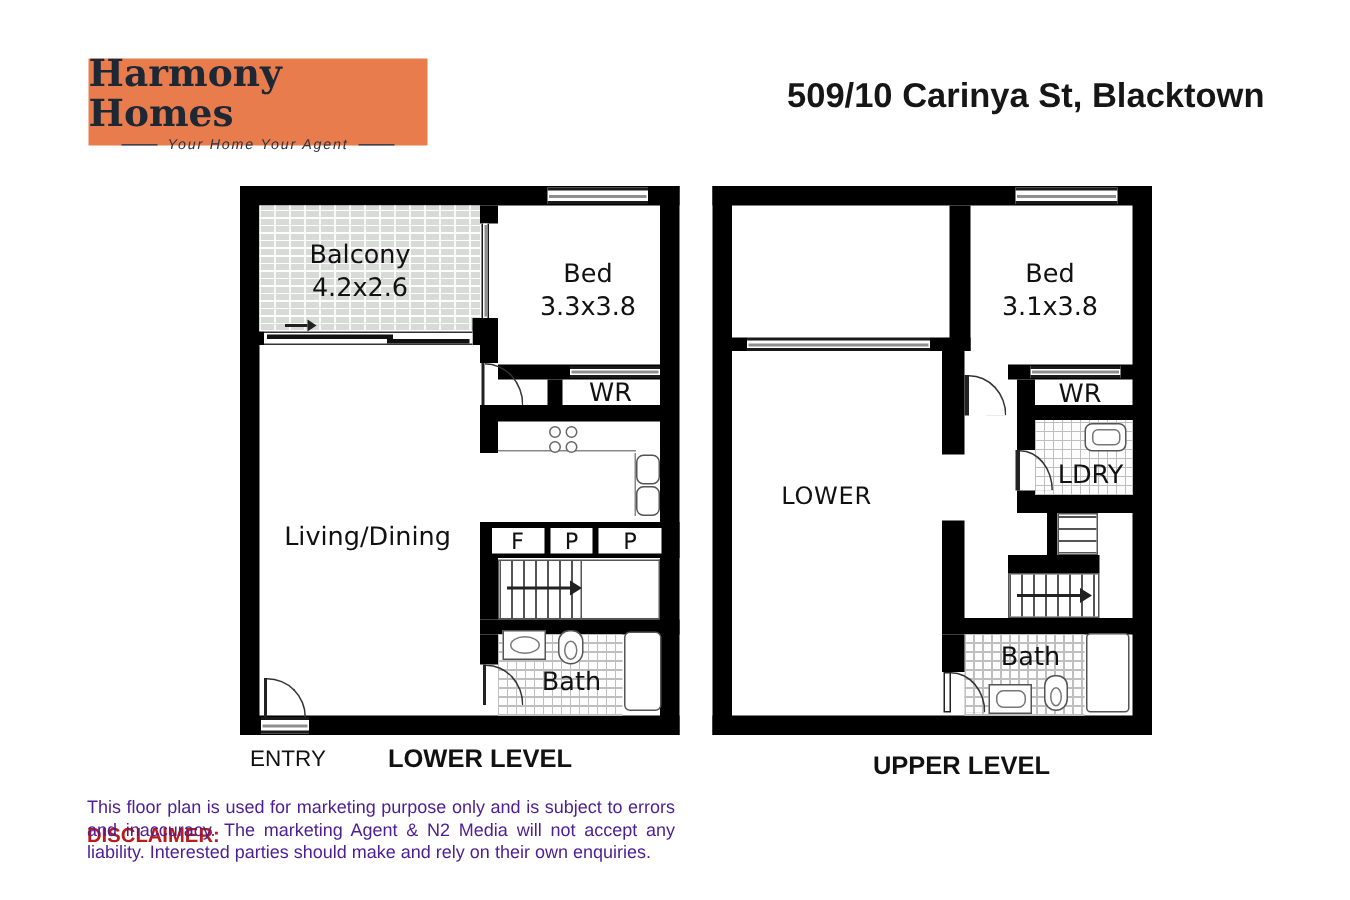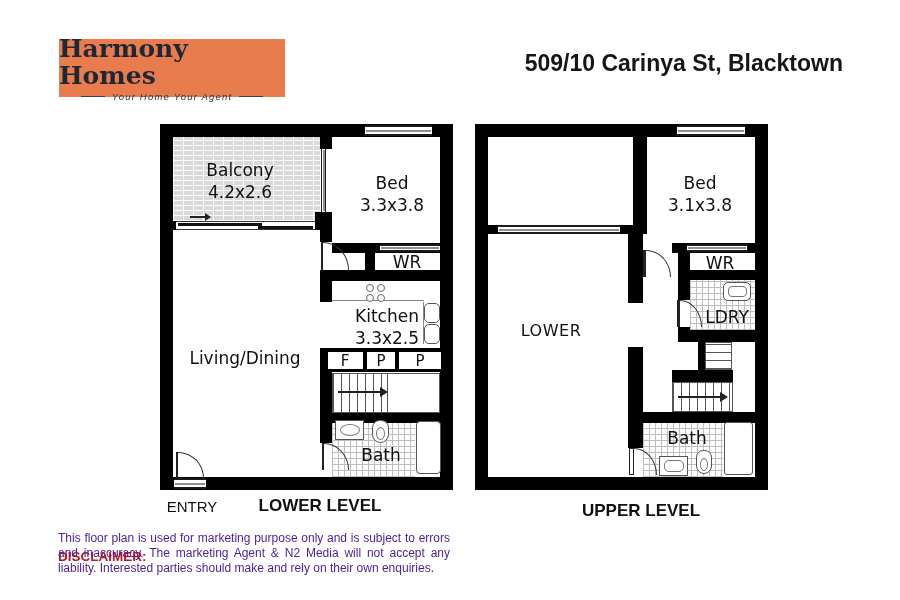--- a/index.html
+++ b/index.html
@@ -147,10 +147,6 @@
     <div>3.3x3.8</div>
   </div>
   <div class="lbl" style="left:247px;top:138px;">WR</div>
-  <div class="lbl" style="left:227px;top:203px;">
-    <div>Kitchen</div>
-    <div>3.3x2.5</div>
-  </div>
   <div class="lbl" style="left:85px;top:234px;">
     <div>Living/Dining</div>
   </div>

